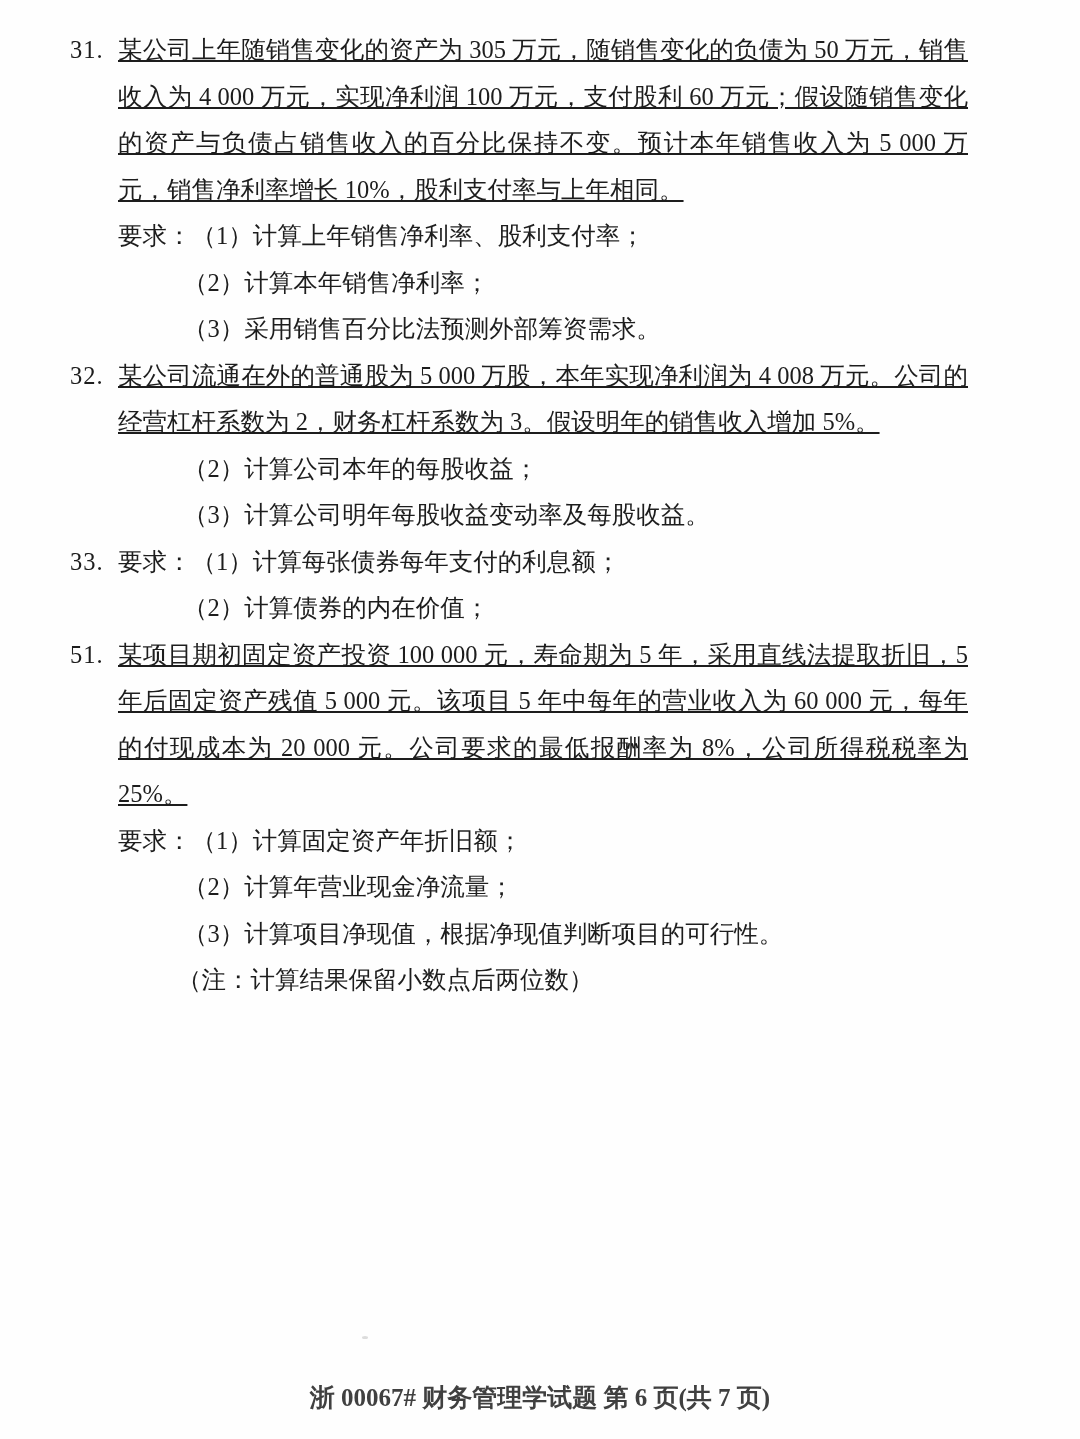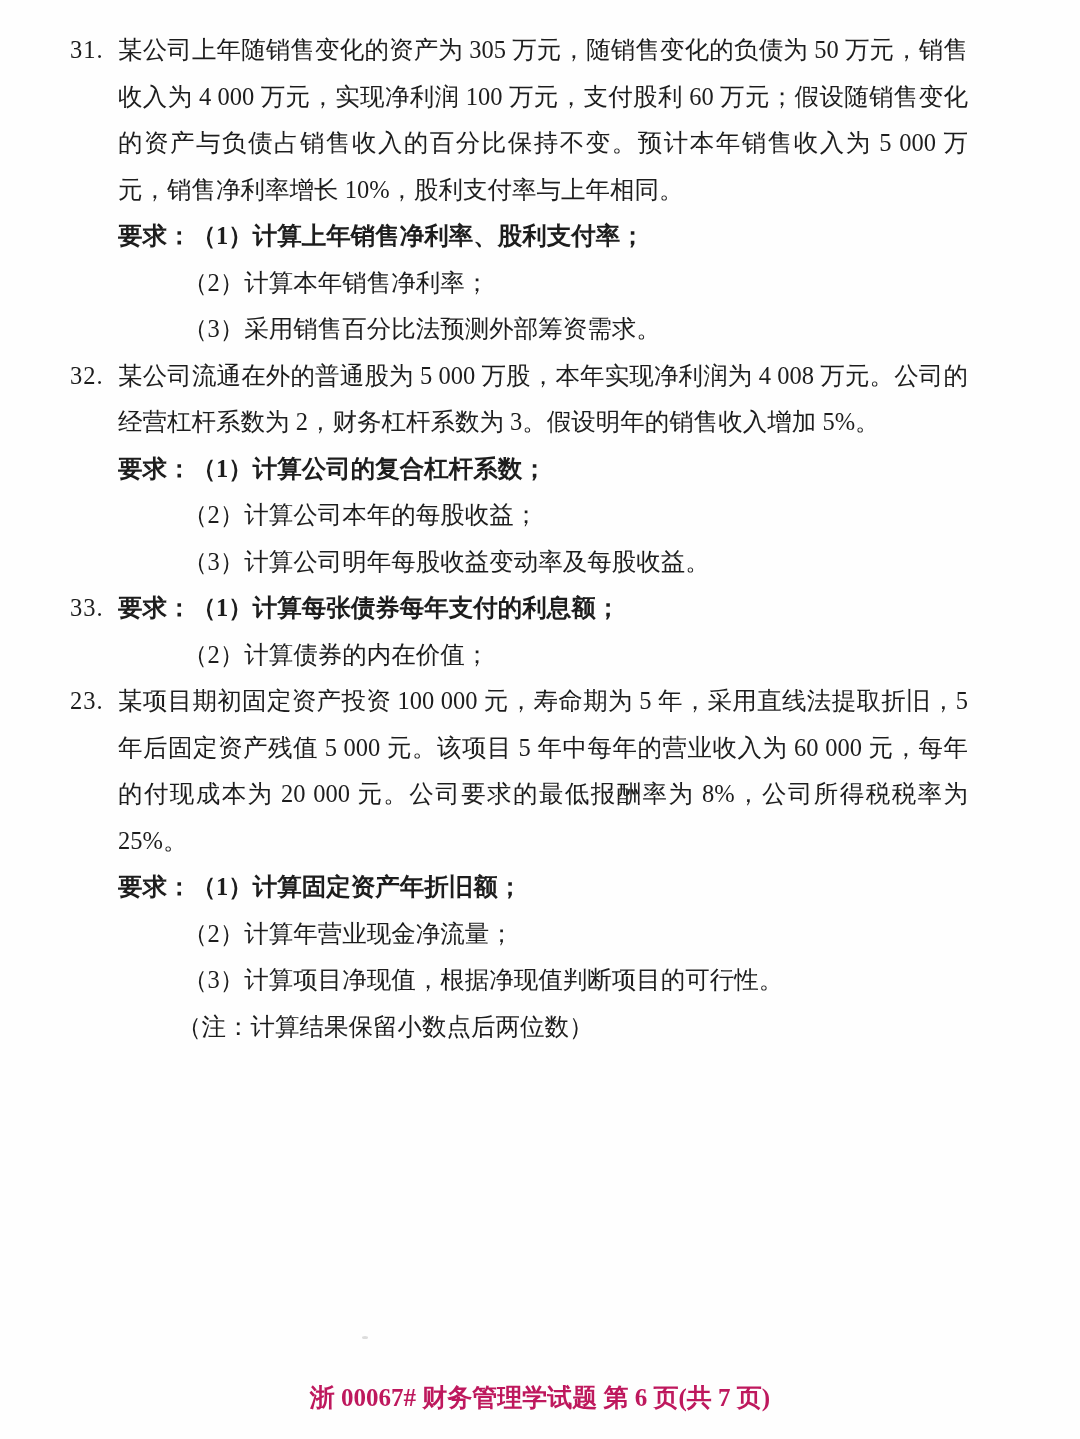--- a/index.html
+++ b/index.html
@@ -30,6 +30,7 @@
   .qbody {
     text-align: justify;
     text-justify: inter-ideograph;
+    text-decoration: underline;
   }
   .req-line { white-space: nowrap; font-weight: bold; }
   .req-item { padding-left: 65px; white-space: nowrap; }

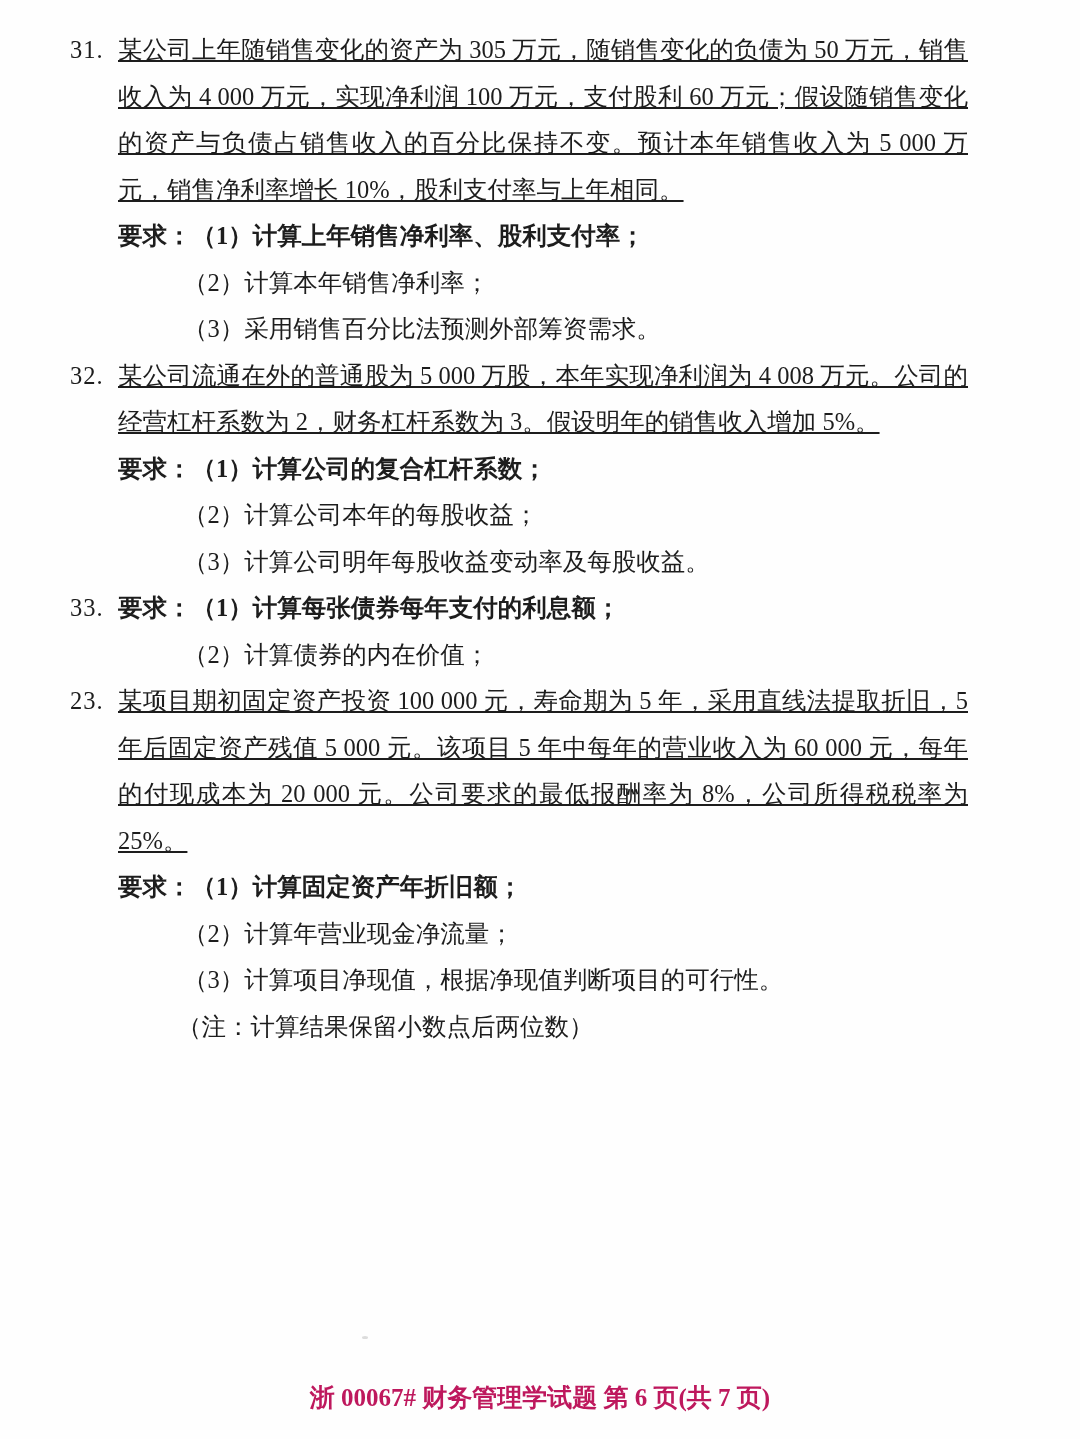--- a/index.html
+++ b/index.html
@@ -32,7 +32,7 @@
     text-justify: inter-ideograph;
     text-decoration: underline;
   }
-  .req-line { white-space: nowrap; font-weight: bold; }
+  .req-line { white-space: nowrap; }
   .req-item { padding-left: 65px; white-space: nowrap; }
   .note {
     padding-left: 59px;

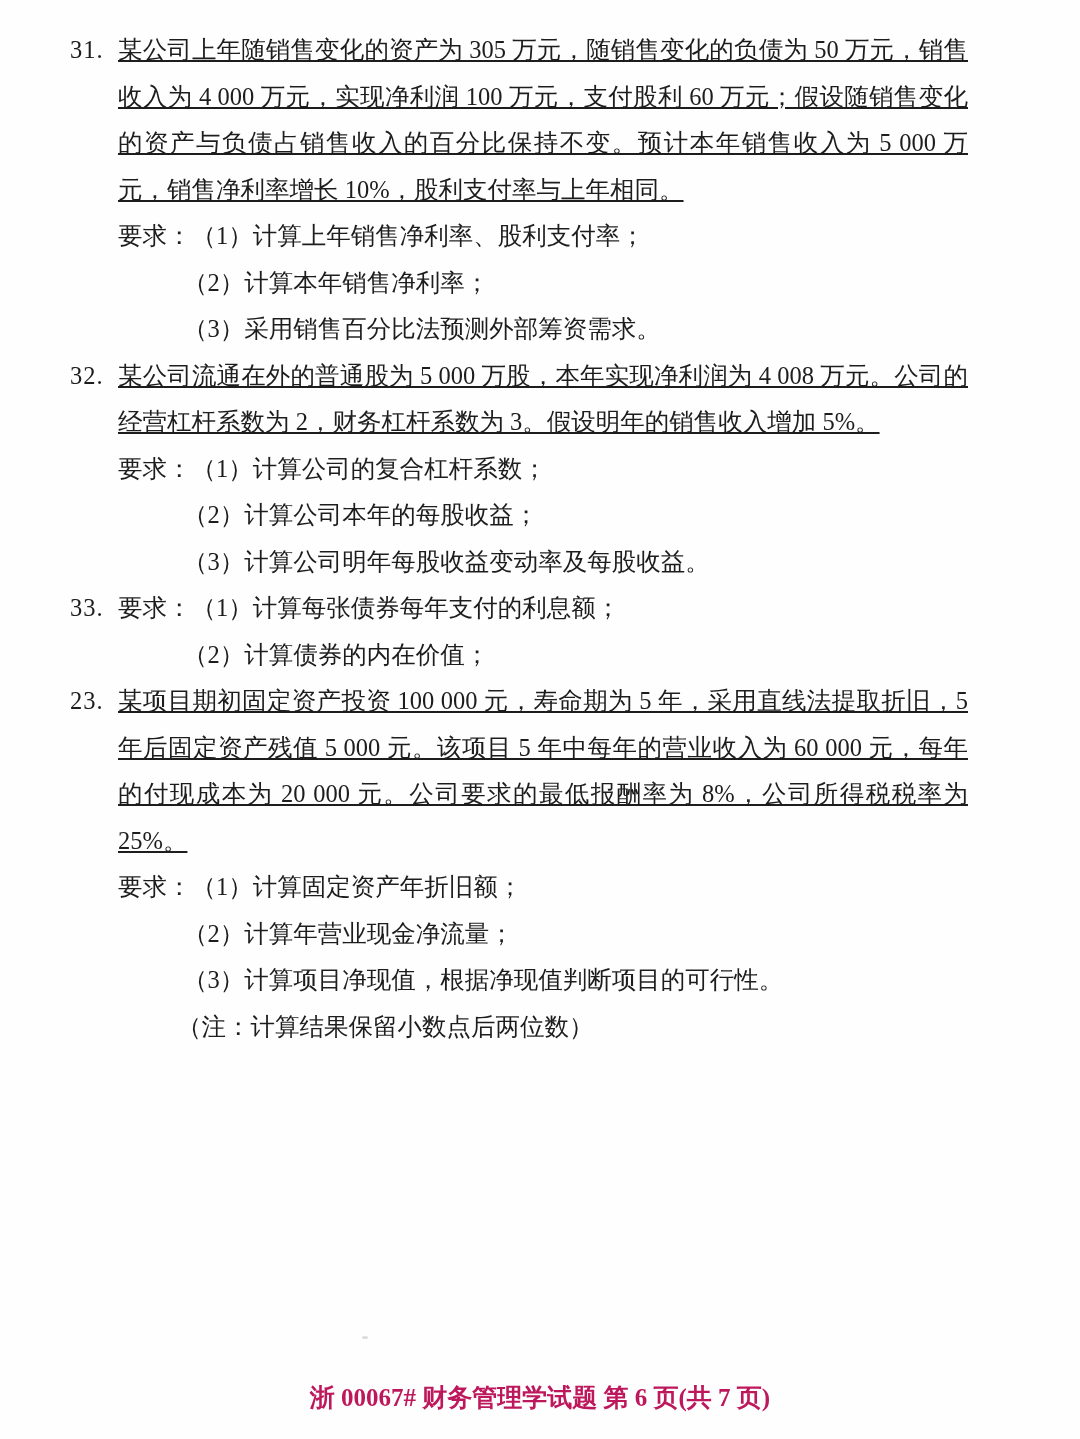--- a/index.html
+++ b/index.html
@@ -75,7 +75,6 @@
     <section class="question">
       <span class="qnum">32.</span>
       <p class="qbody">某公司流通在外的普通股为 5 000 万股，本年实现净利润为 4 008 万元。公司的经营杠杆系数为 2，财务杠杆系数为 3。假设明年的销售收入增加 5%。</p>
-      <p class="req-line"><span class="req-label">要求：</span><span>（1）计算公司的复合杠杆系数；</span></p>
       <p class="req-item">（2）计算公司本年的每股收益；</p>
       <p class="req-item">（3）计算公司明年每股收益变动率及每股收益。</p>
     </section>

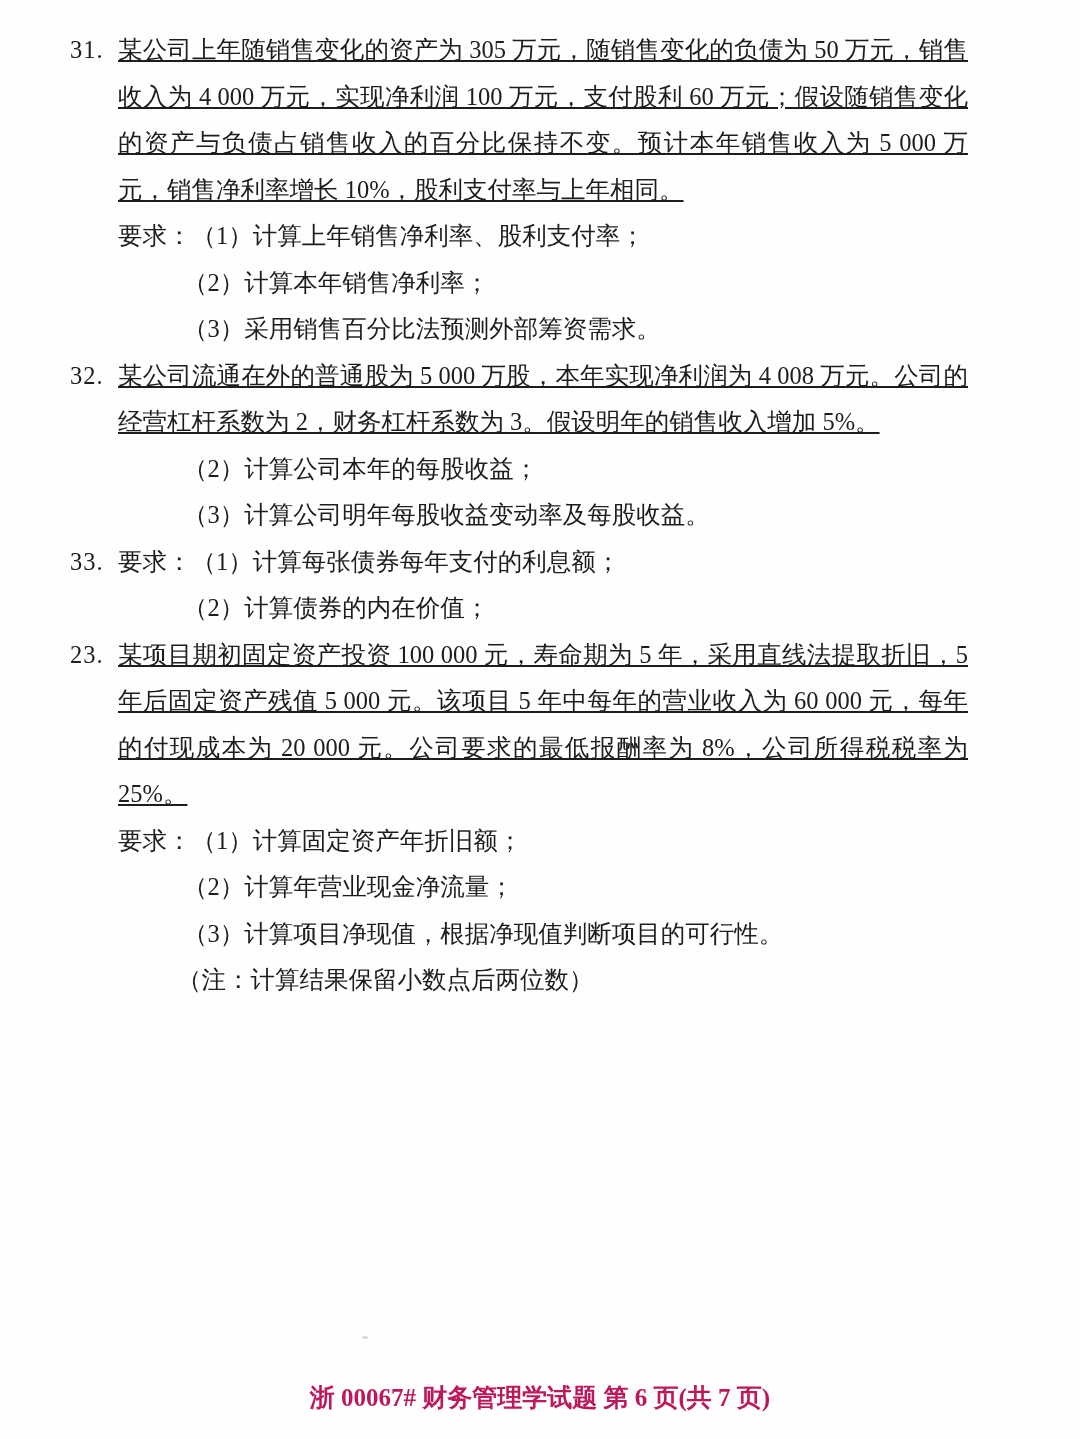--- a/index.html
+++ b/index.html
@@ -86,7 +86,7 @@
     </section>
 
     <section class="question">
-      <span class="qnum">23.</span>
+      <span class="qnum">51.</span>
       <p class="qbody">某项目期初固定资产投资 100 000 元，寿命期为 5 年，采用直线法提取折旧，5 年后固定资产残值 5 000 元。该项目 5 年中每年的营业收入为 60 000 元，每年的付现成本为 20 000 元。公司要求的最低报酬率为 8%，公司所得税税率为 25%。</p>
       <p class="req-line"><span class="req-label">要求：</span><span>（1）计算固定资产年折旧额；</span></p>
       <p class="req-item">（2）计算年营业现金净流量；</p>

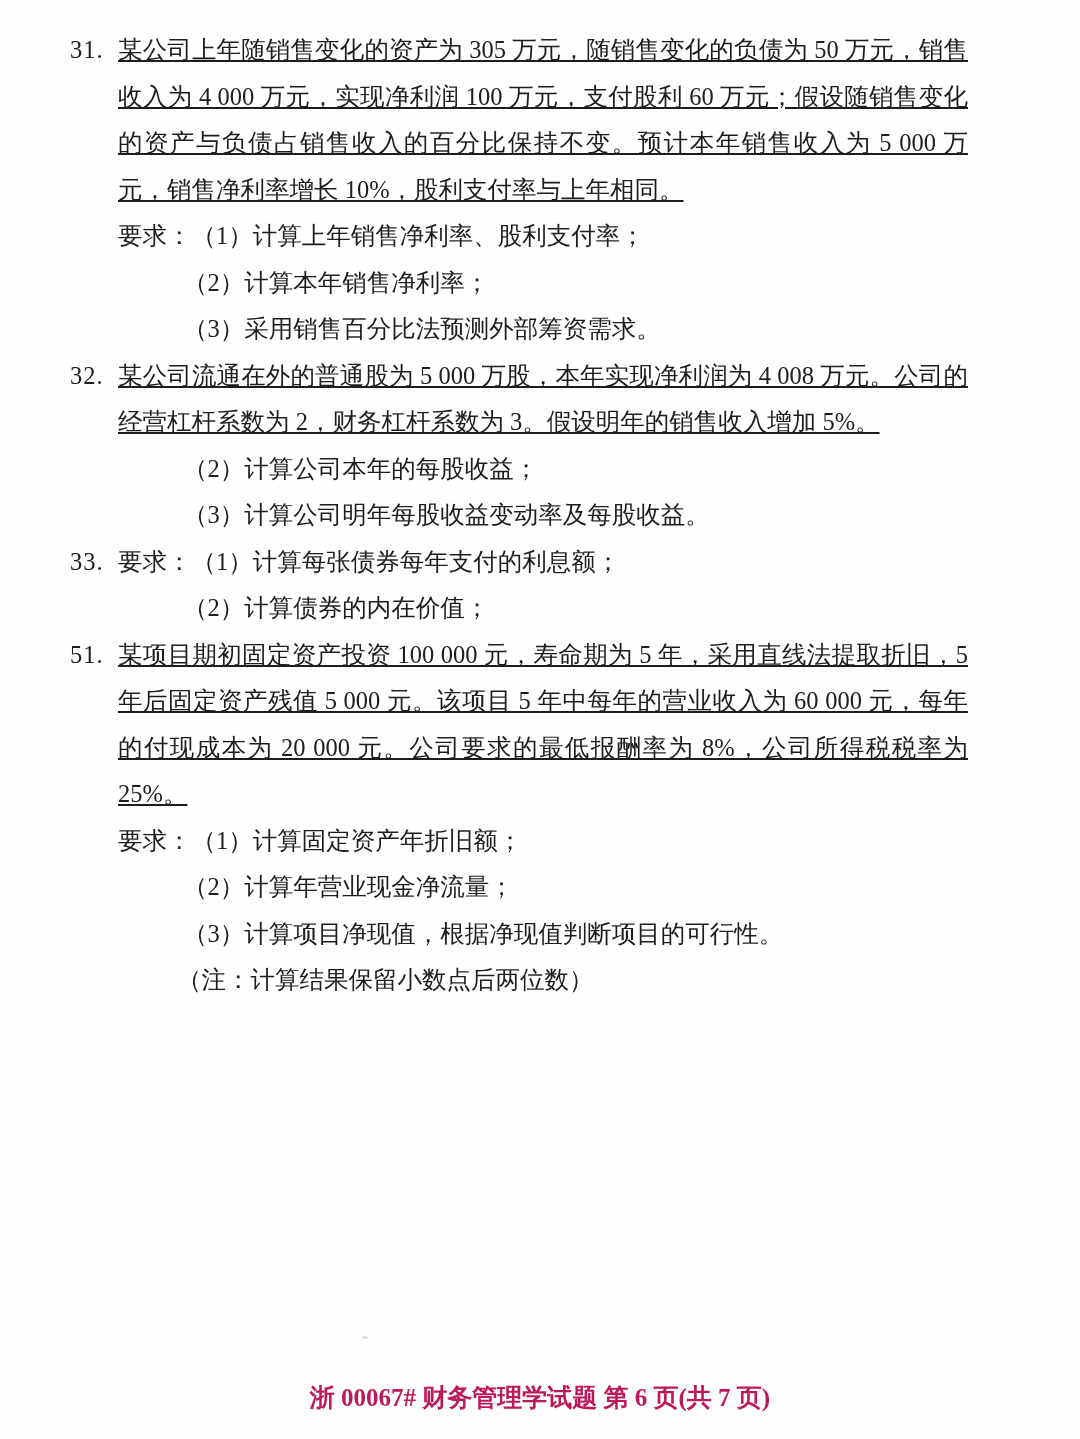--- a/index.html
+++ b/index.html
@@ -48,7 +48,7 @@
     font-weight: 700;
     font-size: 25px;
     line-height: 34px;
-    color: #be185d;
+    color: #404040;
   }
   .artifact-dot {
     position: absolute;

